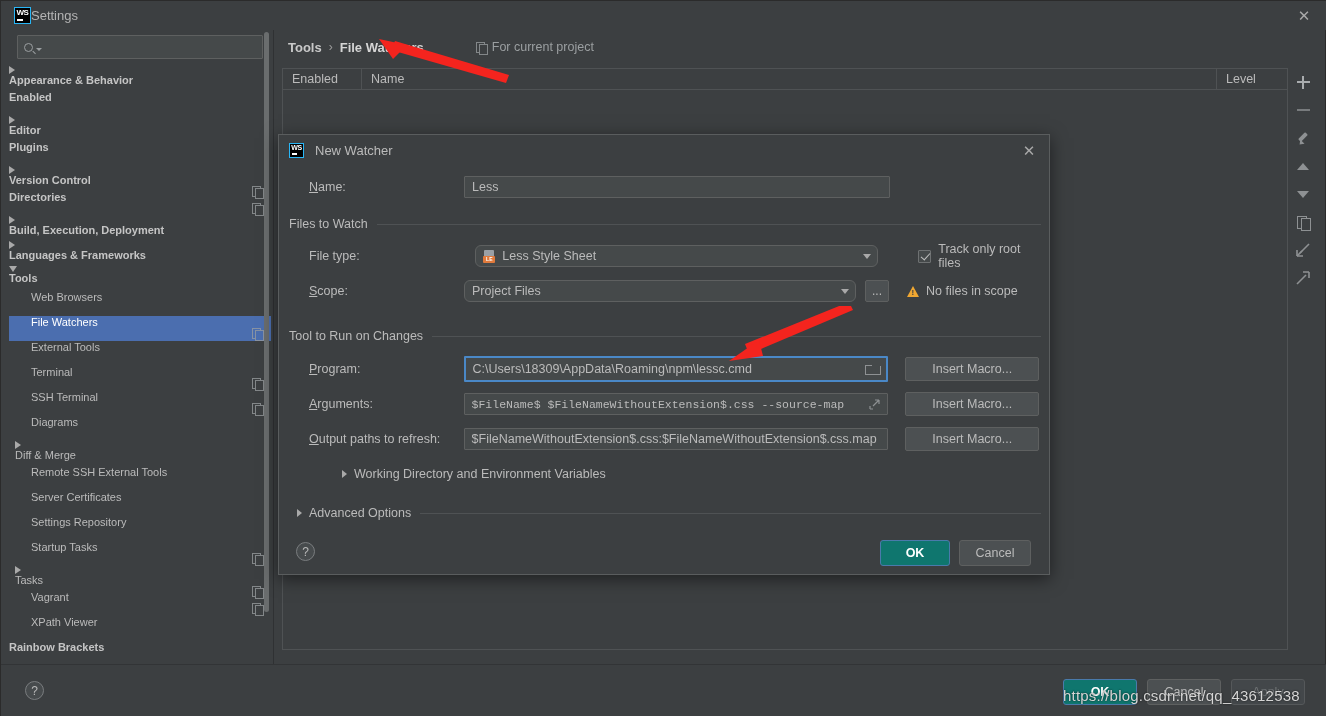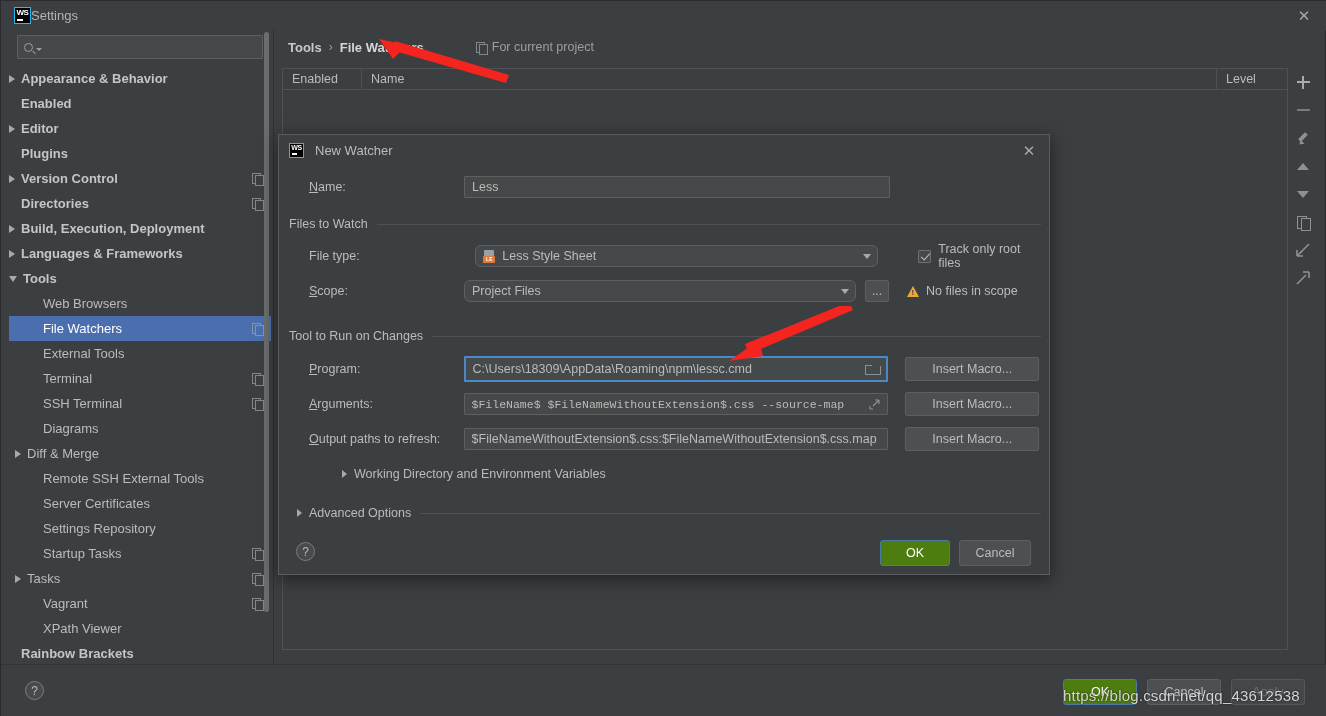--- a/index.html
+++ b/index.html
@@ -82,9 +82,9 @@
     overflow: hidden;
   }
   .tree-row {
-    height: 25px; display: flex; align-items: center;
-    font-size: 13px; color: #bbbbbb; position: relative;
-    padding-right: 8px; cursor: default;
+    height: 25px; display: flex; 
+    font-size: 11px; color: #bbbbbb; position: relative;
+    padding-right: 8px; cursor: default; flex-direction: column;
   }
   .tree-row.selected { background: #4b6eaf; color: #ffffff; }
   .tree-row.bold { font-weight: bold; color: #c5c5c5; }

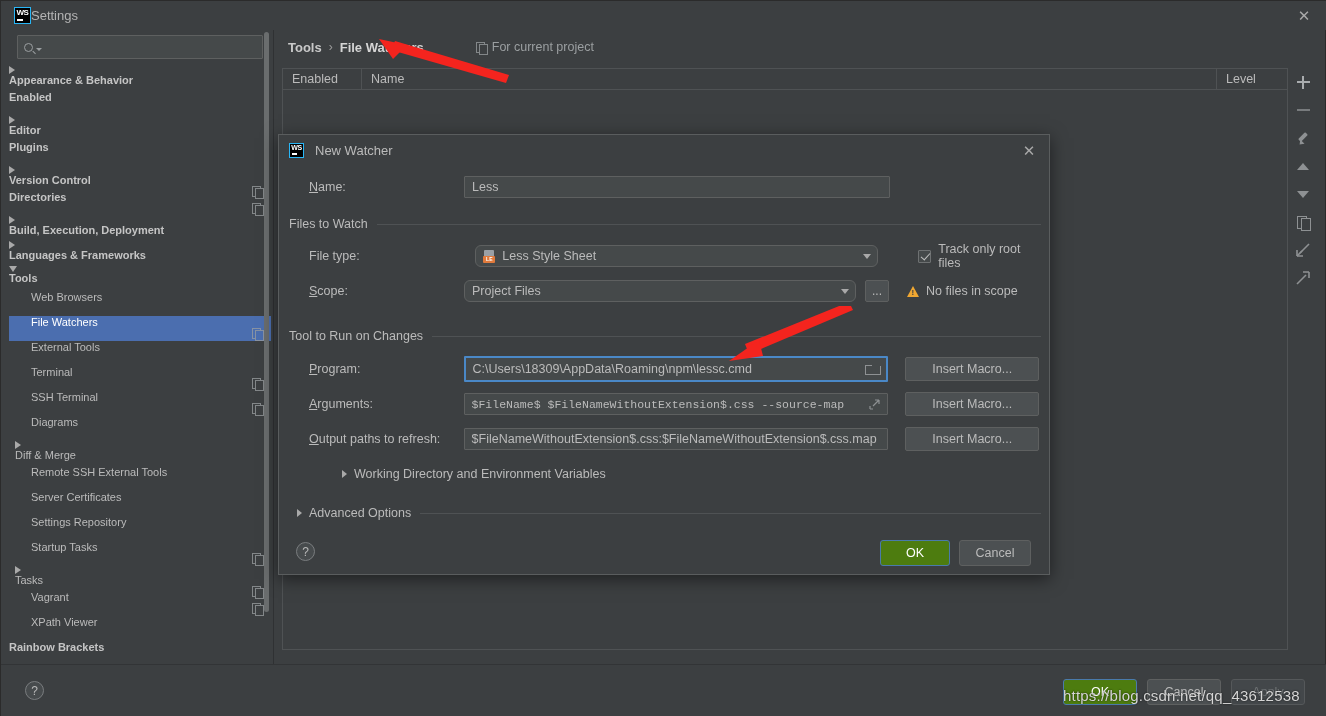--- a/index.html
+++ b/index.html
@@ -323,7 +323,7 @@
     display: flex; align-items: center; justify-content: center; cursor: pointer;
     font-family: "Liberation Sans", sans-serif;
   }
-  .btn.primary { background: #4d7c0f; border: 1px solid #4a7aab; color: #ffffff; font-weight: normal; }
+  .btn.primary { background: #0f766e; border: 1px solid #4a7aab; color: #ffffff; font-weight: bold; }
   .btn.normal { background: #4c5052; border: 1px solid #5e6060; color: #bbbbbb; }
   .btn.disabled { background: #43474a; border: 1px solid #55585a; color: #6f7375; }
 

